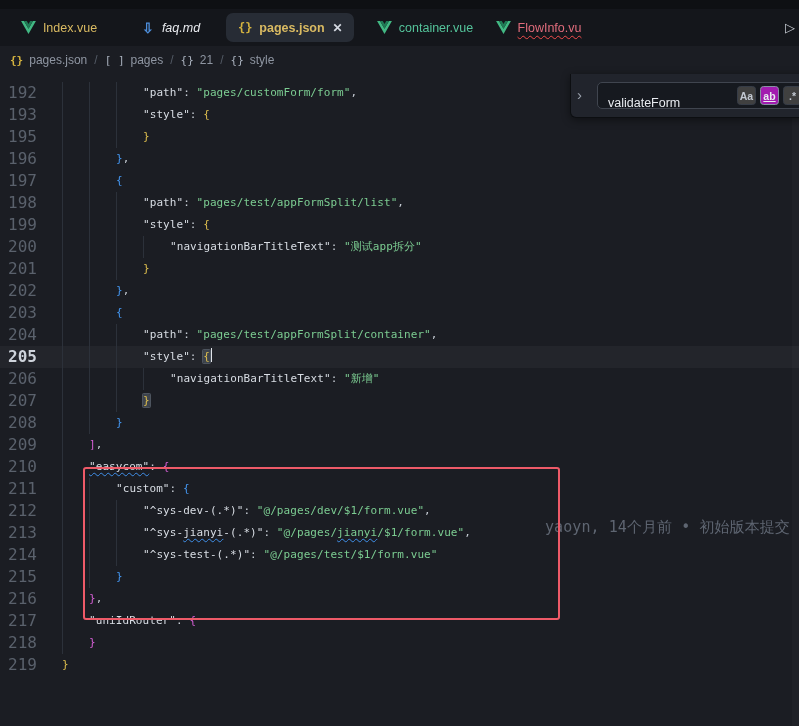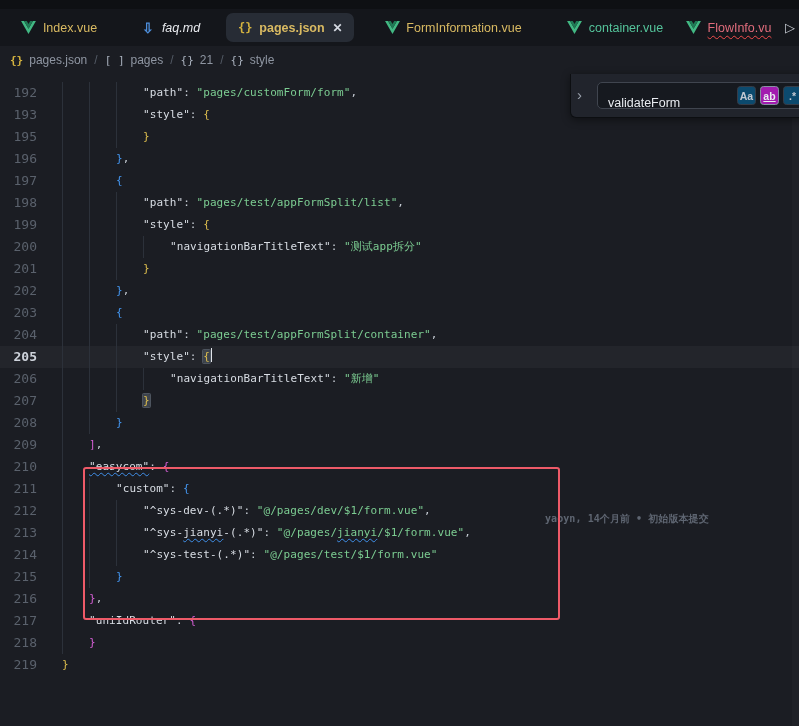--- a/index.html
+++ b/index.html
@@ -106,15 +106,6 @@
       <span class="lbl">pages.json</span>
       <span class="closex">✕</span>
     </div>
-    <div class="tab state-modified" style="width: 190px;">
-      <span class="ticon">
-        <svg width="15" height="13" viewBox="0 0 24 21">
-          <path fill="#42b883" d="M0 0h4.8L12 12.4 19.2 0H24L12 20.8z"></path>
-          <path fill="#1f7a55" d="M4.8 0h4.4L12 4.9 14.8 0h4.4L12 12.4z"></path>
-        </svg>
-      </span>
-      <span class="lbl">FormInformation.vue</span>
-    </div>
     <div class="tab state-added" style="width: 134px;">
       <span class="ticon">
         <svg width="15" height="13" viewBox="0 0 24 21">

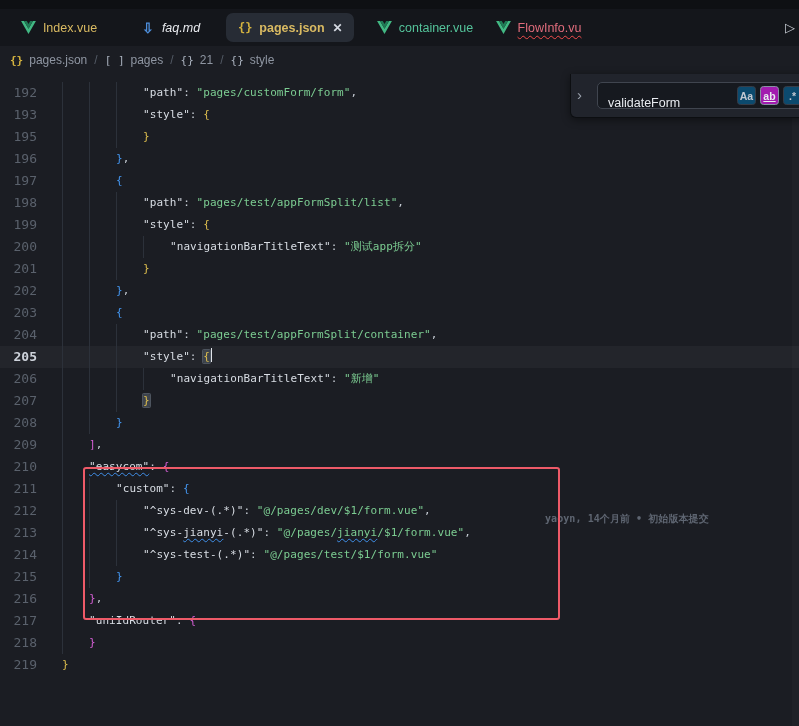--- a/index.html
+++ b/index.html
@@ -42,7 +42,7 @@
   .cl{position:relative;height:22px;line-height:22px;font-family:"DejaVu Sans Mono",monospace;
       font-size:11px;letter-spacing:0.07px;white-space:pre;}
   .cl.active{background:rgba(255,255,255,0.04);}
-  .ln{position:absolute;left:0;top:0;width:37px;text-align:right;color:#5a616c;font-size:13px;
+  .ln{position:absolute;left:0;top:0;width:37px;text-align:right;color:#5a616c;font-size:16px;
       letter-spacing:0;font-family:"DejaVu Sans Mono",monospace;}
   .cl.active .ln{color:#ced3db;font-weight:700;}
   .guide{position:absolute;top:0;bottom:0;width:1px;background:#2c313a;}

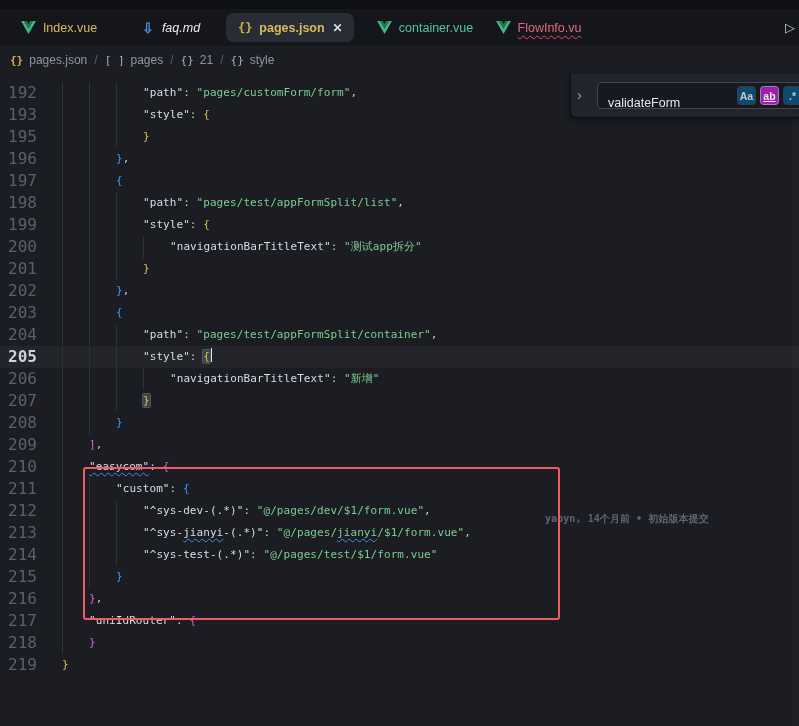--- a/index.html
+++ b/index.html
@@ -70,7 +70,7 @@
   .find-text{position:absolute;left:10px;top:8px;line-height:25px;font-size:12.5px;color:#e8ebf0;}
   .fbtn{position:absolute;top:3px;width:19px;height:19px;border-radius:3.5px;display:flex;
         align-items:center;justify-content:center;font-size:10.5px;color:#c3c9d2;
-        background:#0c4a6e;border:1px solid #363c47;box-sizing:border-box;font-weight:600;}
+        background:#404040;border:1px solid #363c47;box-sizing:border-box;font-weight:600;}
   .fbtn.b1{left:139px;}
   .fbtn.b2{left:162px;background:#a21caf;border-color:#8791a3;color:#e8ebf0;text-decoration:underline;}
   .fbtn.b3{left:185px;}

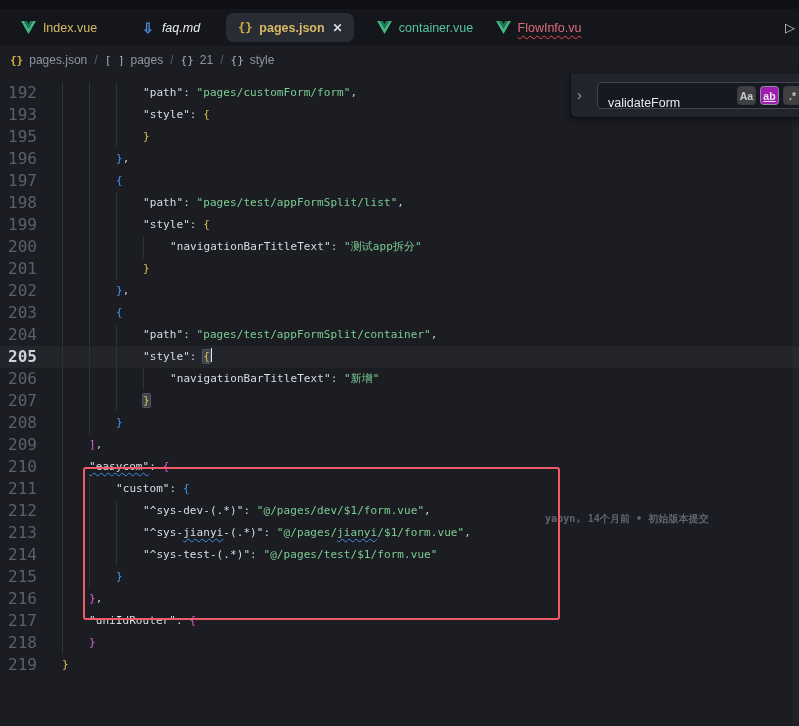--- a/index.html
+++ b/index.html
@@ -56,7 +56,7 @@
   .sq{text-decoration:underline wavy #3f8fe8 1px;text-underline-offset:2px;}
   .hl{background:#3d434c;box-shadow:0 0 0 1px #4d545e;border-radius:1px;}
   .cursor{display:inline-block;width:1.5px;height:14px;background:#e0e4ea;vertical-align:-2px;margin-left:1px;}
-  .blame{position:absolute;left:545px;top:8px;color:#5e6571;font-size:10px;white-space:nowrap;font-weight:bold;}
+  .blame{position:absolute;left:545px;top:16px;color:#5e6571;font-size:15px;white-space:nowrap;}
   
   .annotation{position:absolute;left:83px;top:467px;width:473px;height:149px;
               border:2.5px solid #ee5a68;border-radius:3px;z-index:30;pointer-events:none;}

